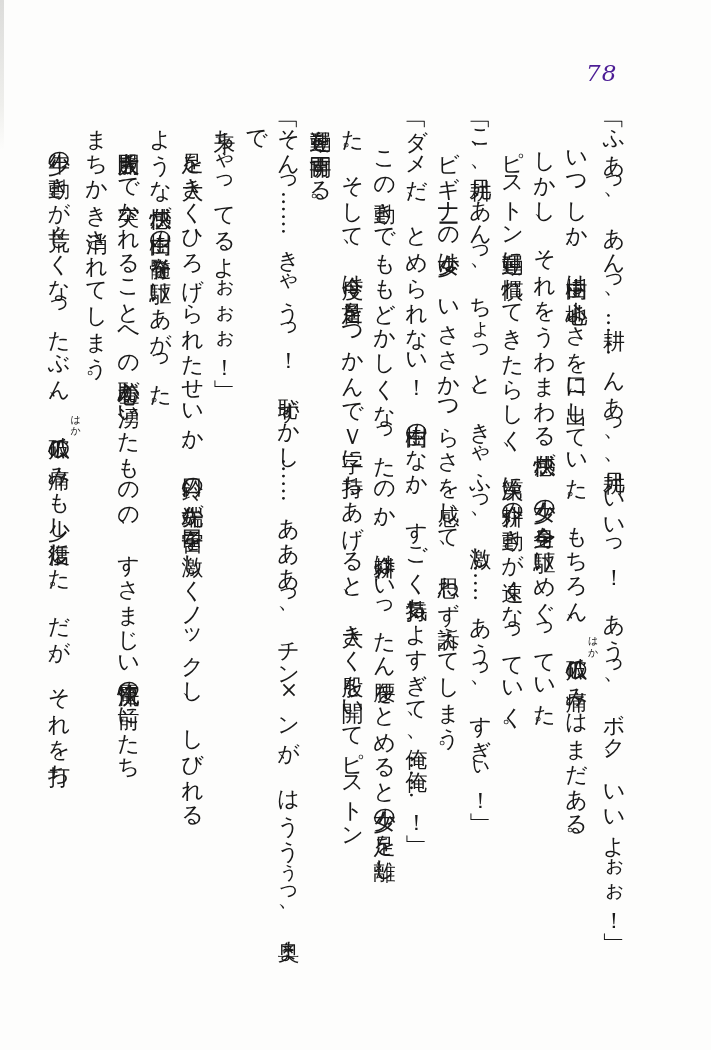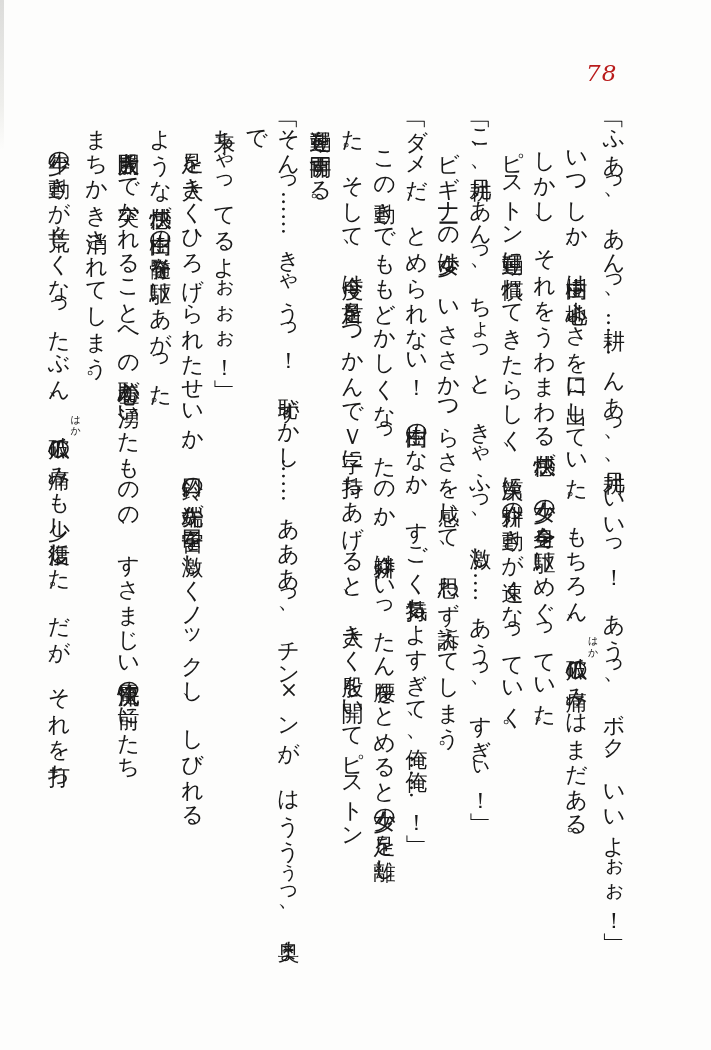--- a/index.html
+++ b/index.html
@@ -31,7 +31,7 @@
     font-family: "DejaVu Serif", "Liberation Serif", serif;
     font-style: italic;
     font-size: 23px;
-    color: #b91c1c;
+    color: #4c1d95;
     letter-spacing: 1px;
   }
   .textblock {

